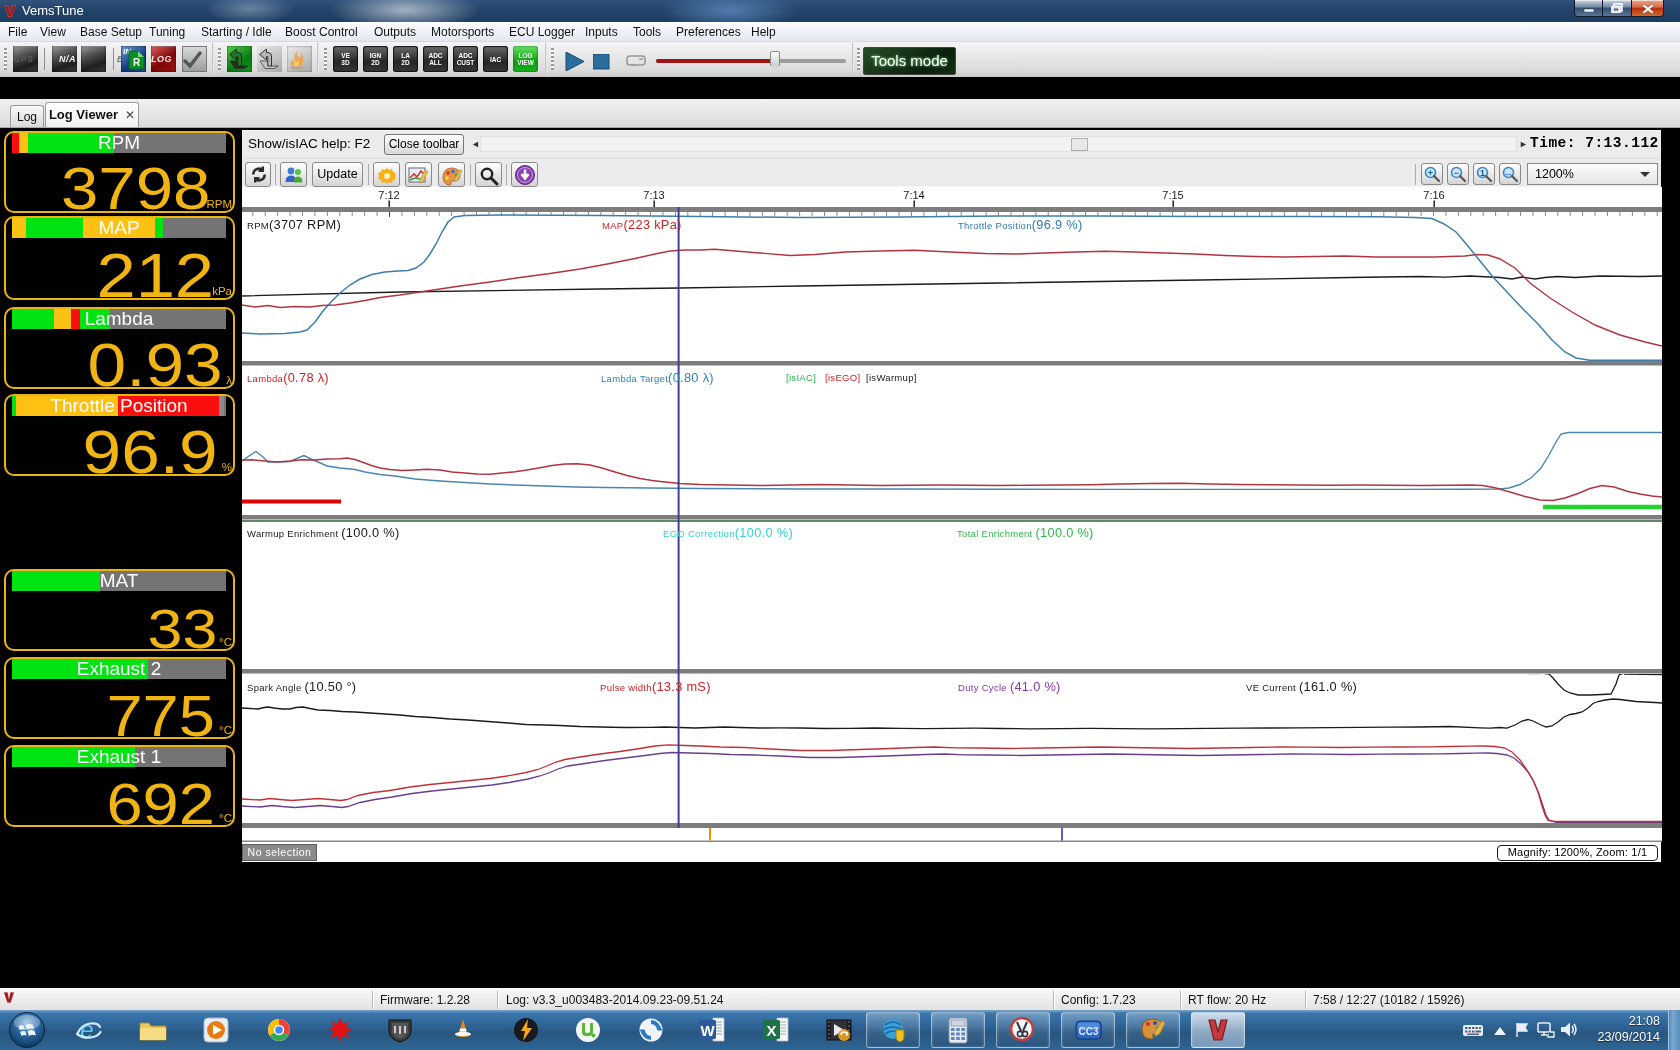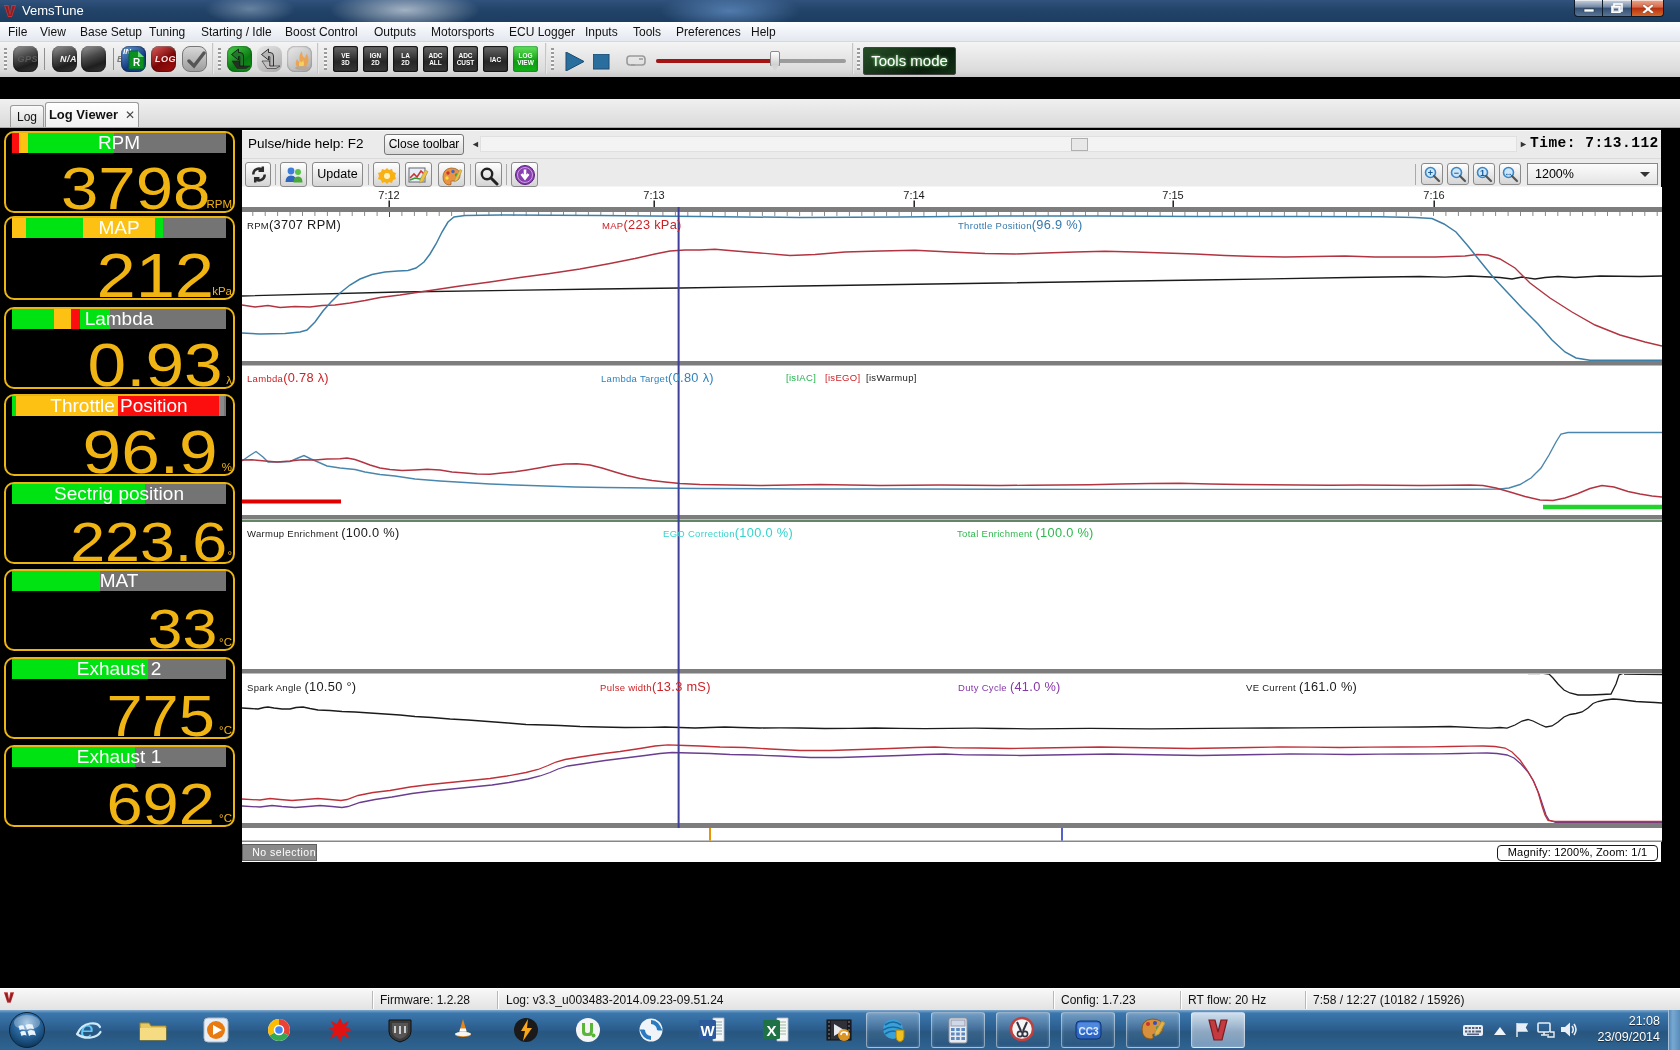--- a/index.html
+++ b/index.html
@@ -23,7 +23,7 @@
 
 #toolbar{left:0;top:42px;width:1680px;height:35px;background:linear-gradient(#f4f4f4,#dcdcdc 80%,#c9c9c9)}
 .grip{position:absolute;width:3px;top:6px;height:22px;background:repeating-linear-gradient(#9a9a9a 0 2px,#f5f5f5 2px 4px)}
-.tbtn{position:absolute;top:4px;width:25px;height:26px;border-radius:8px;font-weight:bold;text-align:right}
+.tbtn{position:absolute;top:4px;width:25px;height:26px;border-radius:0;font-weight:bold;text-align:left}
 .dark{background:linear-gradient(160deg,#9a9a9a,#4a4a4a 40%,#1e1e1e 70%,#3a3a3a);box-shadow:inset 0 0 2px #000,inset 0 1px 1px rgba(255,255,255,.4);color:#ddd}
 .seg{font-size:9px;font-style:italic;letter-spacing:.5px;line-height:26px;font-weight:bold}
 .tsep{position:absolute;top:6px;width:1px;height:22px;background:#8f8f8f}

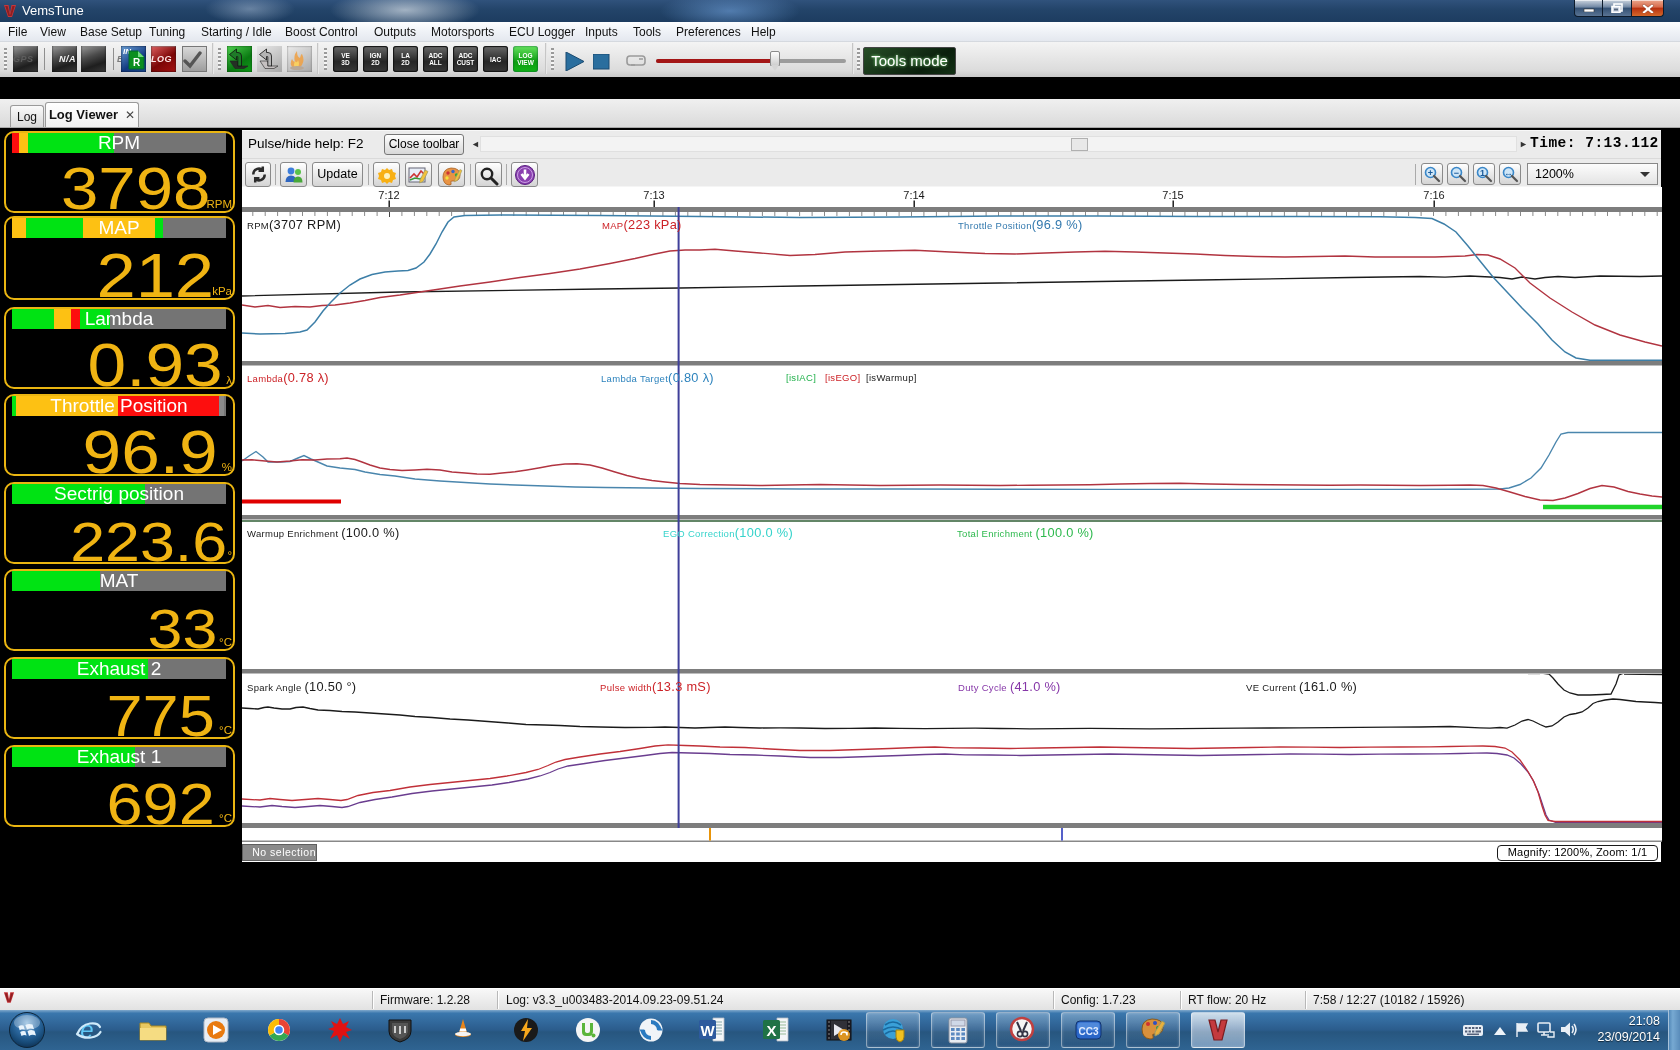--- a/index.html
+++ b/index.html
@@ -270,7 +270,7 @@
     </div>
 <div class="abs" id="lvtool">
       <div class="groove"></div>
-      <div class="help">Pulse/hide help: F2</div>
+      <div class="help">Show/isIAC help: F2</div>
       <div id="closetb">Close toolbar</div>
       <div class="sarrow" style="left:229px">◄</div>
       <div id="tscroll">

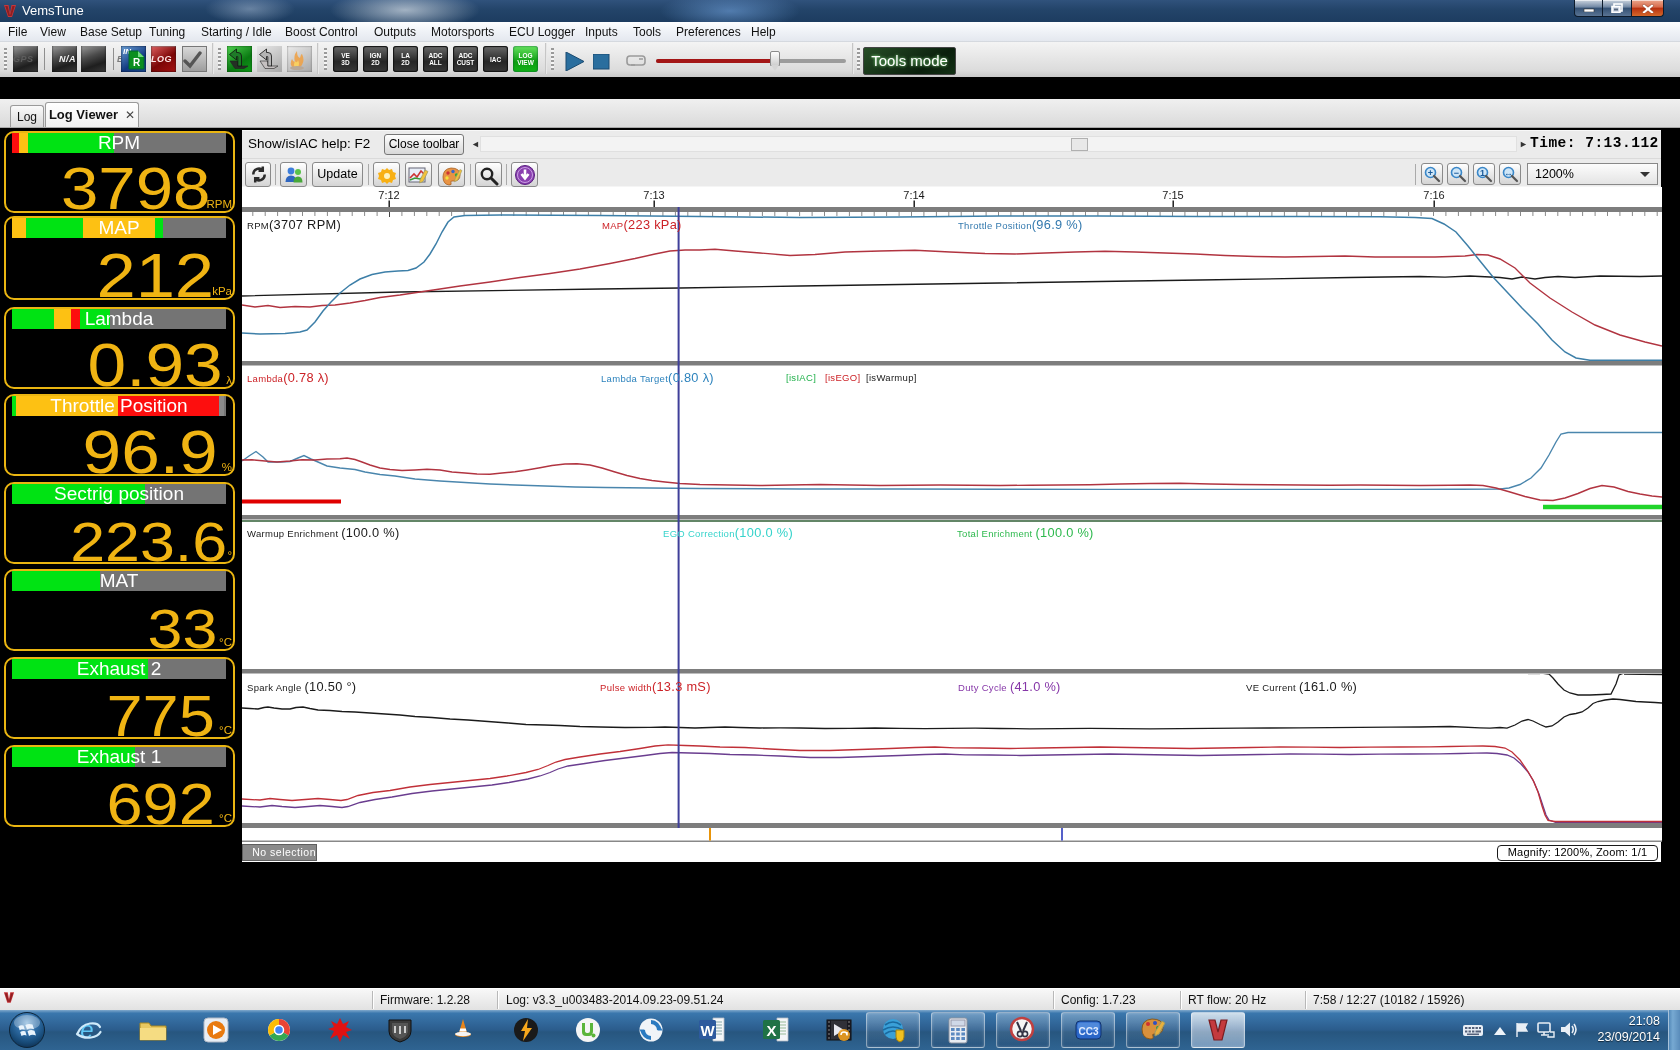--- a/index.html
+++ b/index.html
@@ -234,14 +234,6 @@
         <div class="gtitle">Throttle Position</div>
         <div class="gval" style="right:15px;top:24.5px;font-size:62px">96.9</div>
         <div class="gunit" style="right:1px;bottom:1px">%</div>
-      </div>
-      <div class="gauge" style="top:354px;height:82px">
-        <div class="gbar">
-          <div style="left:0px;width:133px;background:#00e313"></div>
-        </div>
-        <div class="gtitle">Sectrig position</div>
-        <div class="gval" style="right:6px;top:29.5px;font-size:56px">223.6</div>
-        <div class="gunit" style="right:1px;bottom:1px">°</div>
       </div>
       <div class="gauge" style="top:441px;height:82px">
         <div class="gbar">

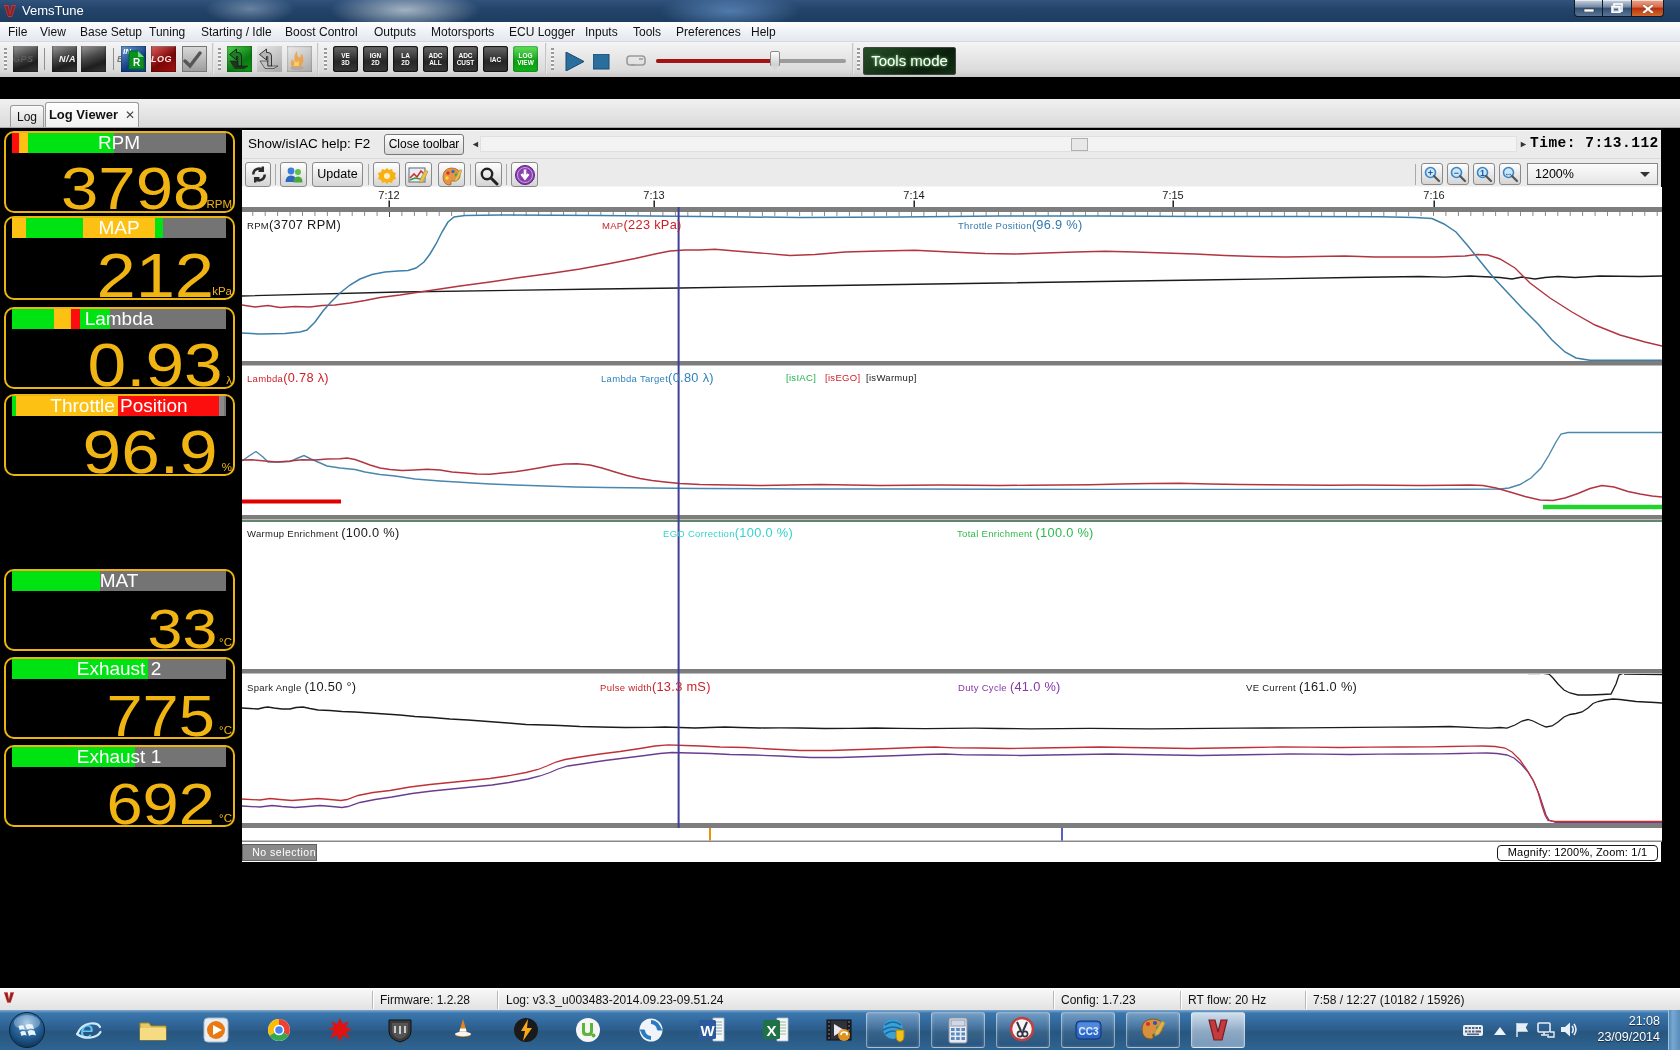--- a/index.html
+++ b/index.html
@@ -65,7 +65,7 @@
 #timebox{position:absolute;left:1288px;top:4px;font-family:"Liberation Mono",monospace;font-size:14.5px;font-weight:bold;color:#000;letter-spacing:.5px}
 
 #noselrow{left:242px;top:842px;width:1419px;height:20px;background:#fff}
-#nosel{position:absolute;left:0px;top:2px;width:75px;height:17px;background:#8a8a8a;border:1px solid #5e5e5e;color:#fff;font-size:10.5px;text-align:right;line-height:15px;letter-spacing:.5px}
+#nosel{position:absolute;left:0px;top:2px;width:75px;height:17px;background:#8a8a8a;border:1px solid #5e5e5e;color:#fff;font-size:10.5px;text-align:center;line-height:15px;letter-spacing:.5px}
 #magbox{position:absolute;left:1255px;top:3px;width:161px;height:16px;border:1.5px solid #1a1a1a;border-radius:4px;background:#fff;color:#000;font-size:11px;text-align:center;line-height:13px;letter-spacing:.2px}
 
 #statusbar{left:0;top:988px;width:1680px;height:22px;background:linear-gradient(#f8f8f8,#e2e2e2);border-top:1px solid #fff;font-size:12px;color:#111}

